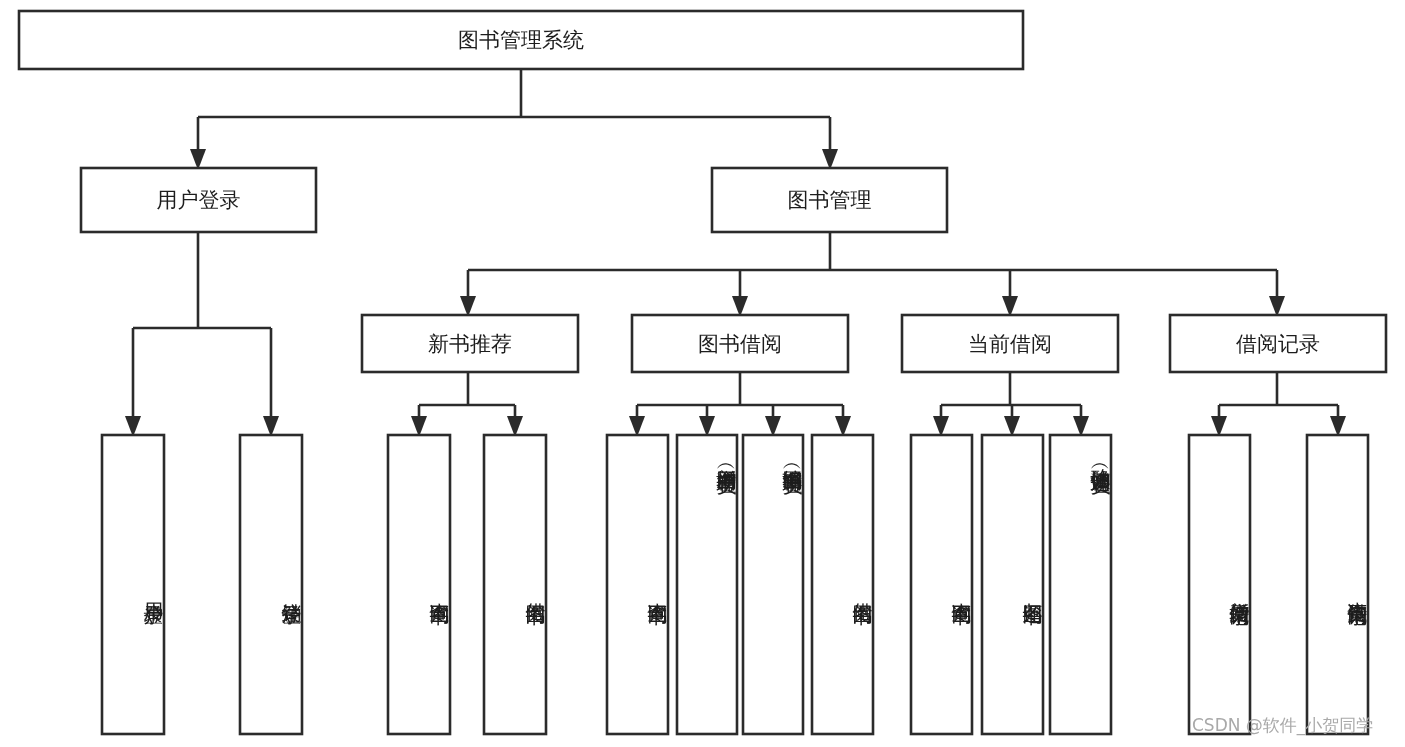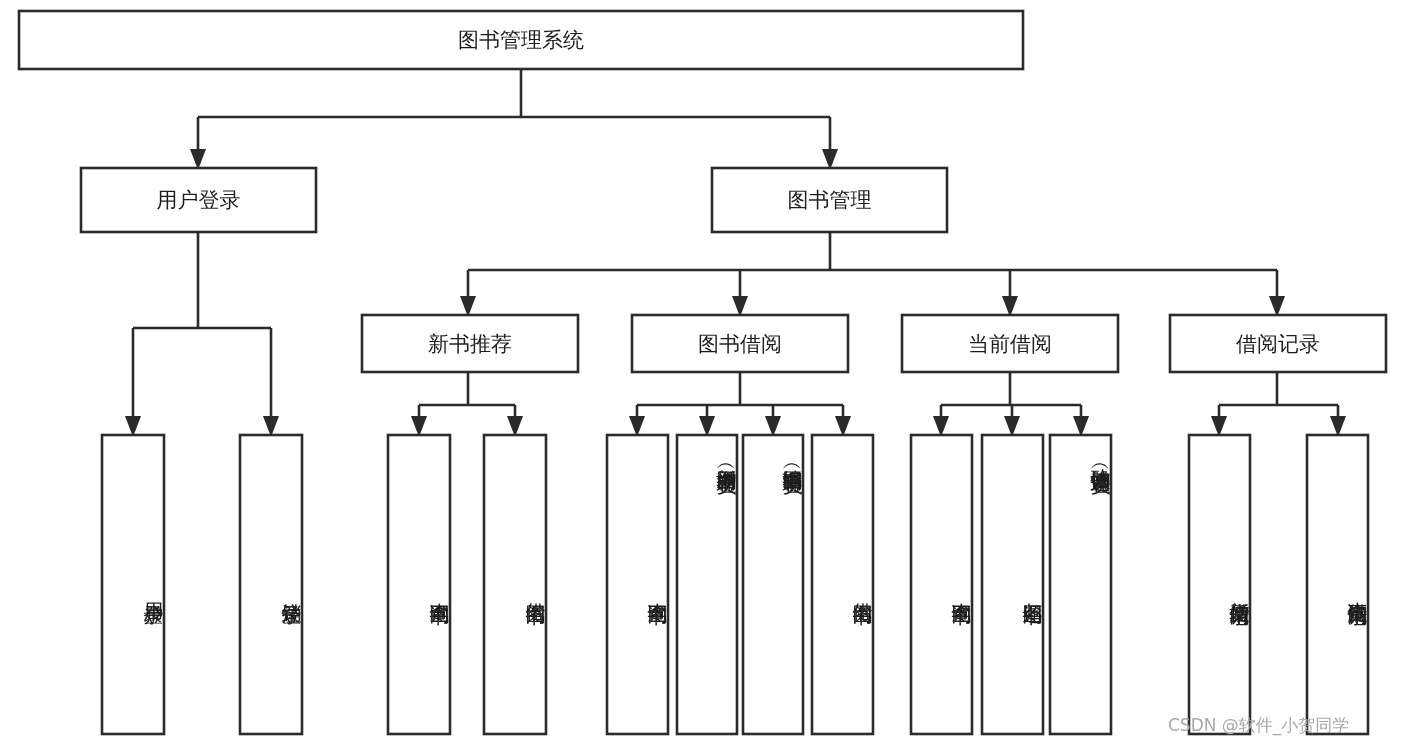--- a/index.html
+++ b/index.html
@@ -181,7 +181,7 @@
       <div class="leaf-label" style="left: 1307px; top: 449px; width: 61px; height: 279px; justify-content: center;">查询借阅记录</div>
     </div>
 
-  <div class="watermark" style="left: 1168px; top: 714px; text-align: center;">CSDN @软件_小贺同学</div>
+  <div class="watermark" style="left: 1192px; top: 714px; text-align: center;">CSDN @软件_小贺同学</div>
 
 </div>
 

